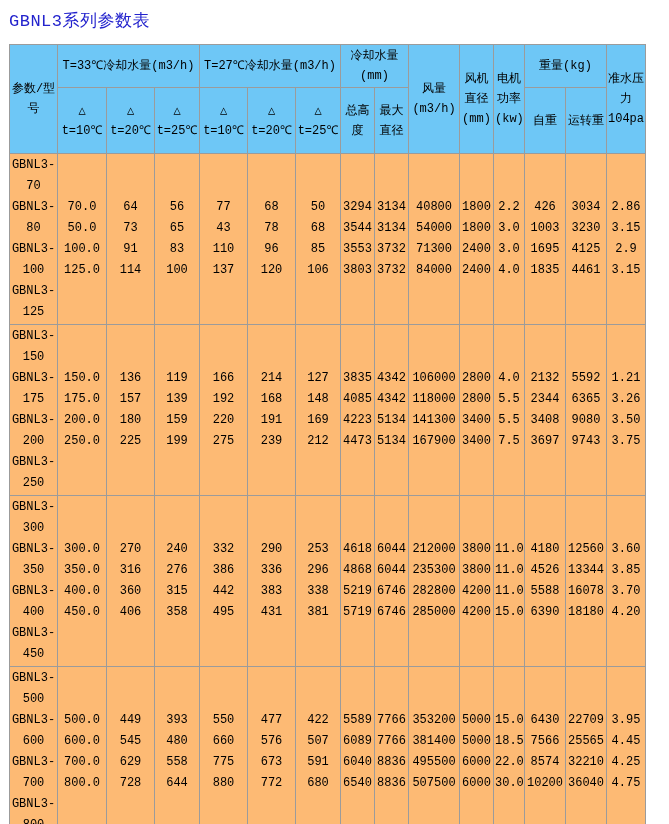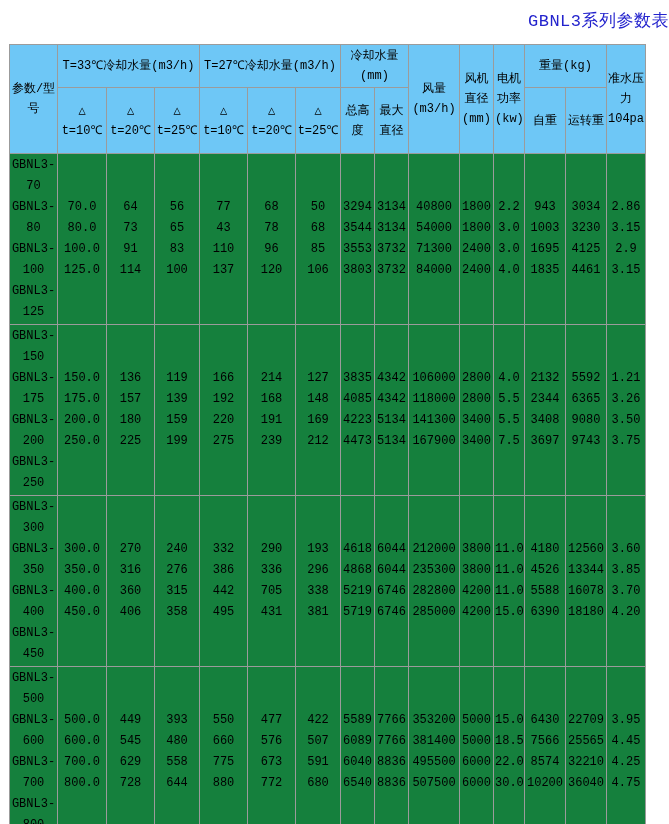--- a/index.html
+++ b/index.html
@@ -23,7 +23,6 @@
     color: #2323cd;
     margin: 0 0 12px 0;
     letter-spacing: 0.5px;
-    text-align: right;
   }
   table.params {
     border-collapse: collapse;

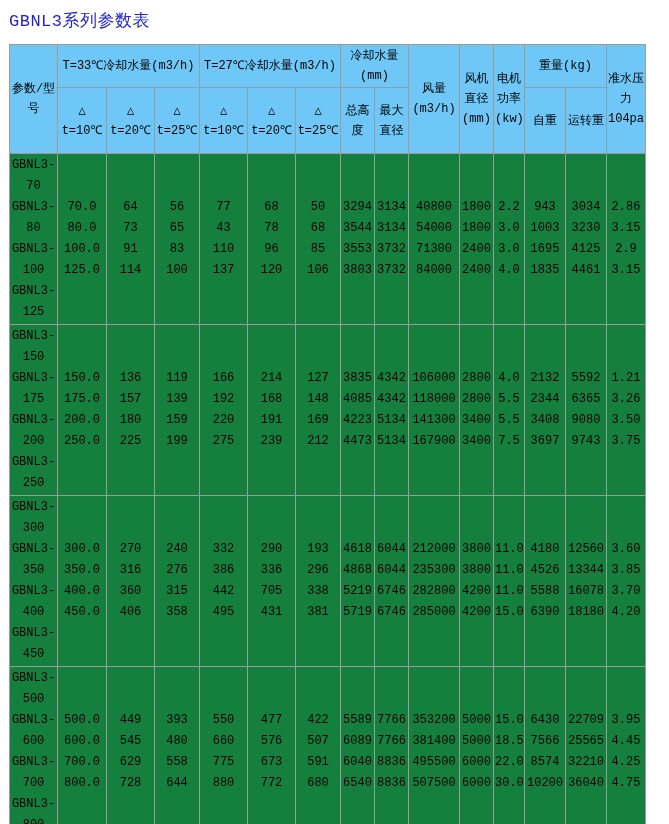--- a/index.html
+++ b/index.html
@@ -59,7 +59,7 @@
   }
   table.params td {
     line-height: 21px;
-    background: #15803d;
+    background: #fdba74;
     margin-left: 21px;
   }
   td.model-cell { line-height: 21px; }

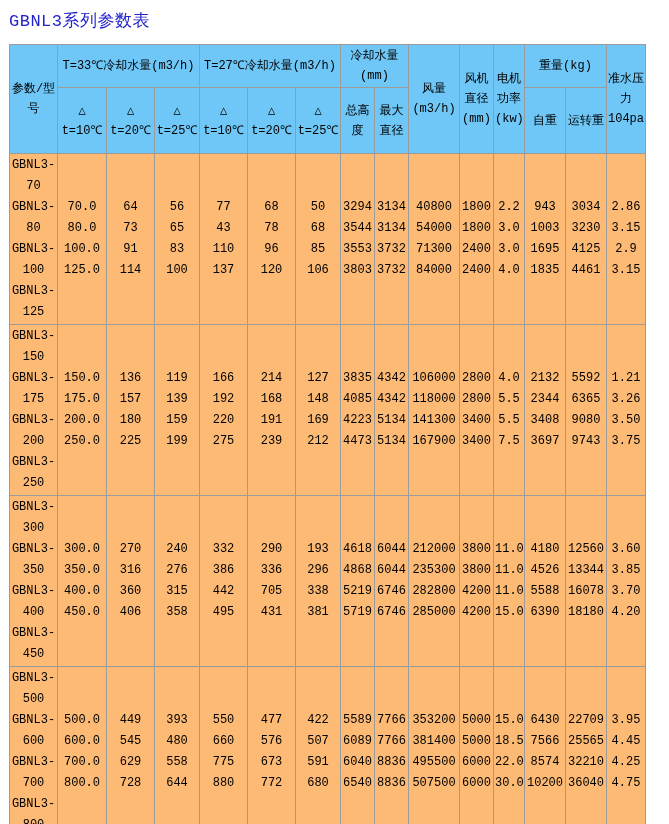--- a/index.html
+++ b/index.html
@@ -137,7 +137,7 @@
 GBNL3-100
 GBNL3-125</td>
           <td class="data-cell">70.0
-80.0
+50.0
 100.0
 125.0</td>
           <td class="data-cell">64

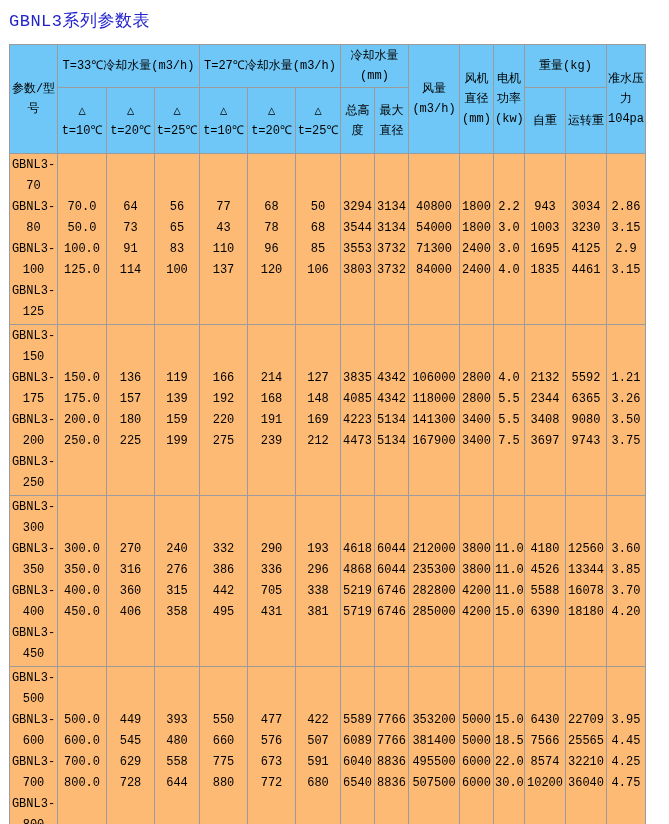--- a/index.html
+++ b/index.html
@@ -180,7 +180,7 @@
 3.0
 3.0
 4.0</td>
-          <td class="data-cell">943
+          <td class="data-cell">426
 1003
 1695
 1835</td>

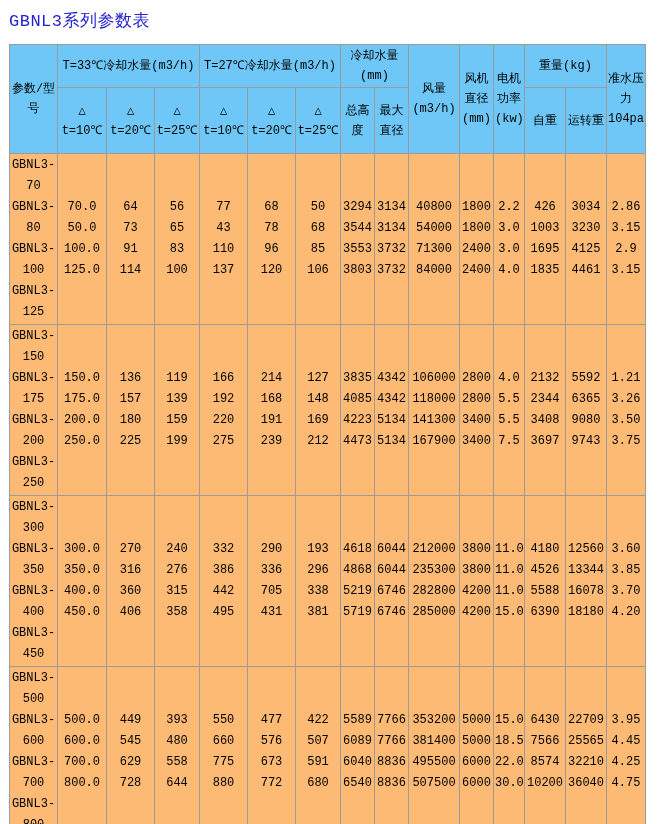--- a/index.html
+++ b/index.html
@@ -278,7 +278,7 @@
 495</td>
           <td class="data-cell">290
 336
-705
+383
 431</td>
           <td class="data-cell">193
 296

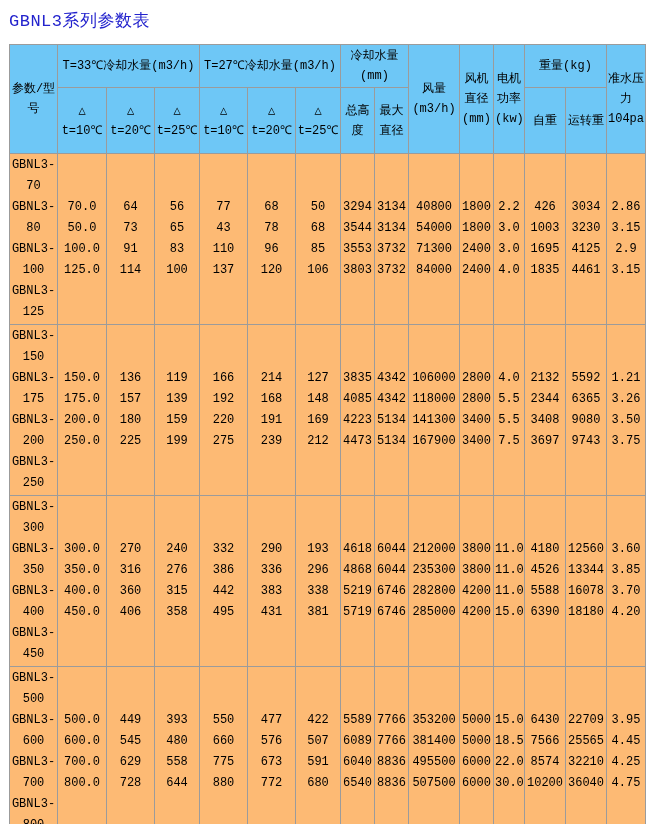--- a/index.html
+++ b/index.html
@@ -280,7 +280,7 @@
 336
 383
 431</td>
-          <td class="data-cell">193
+          <td class="data-cell">253
 296
 338
 381</td>

